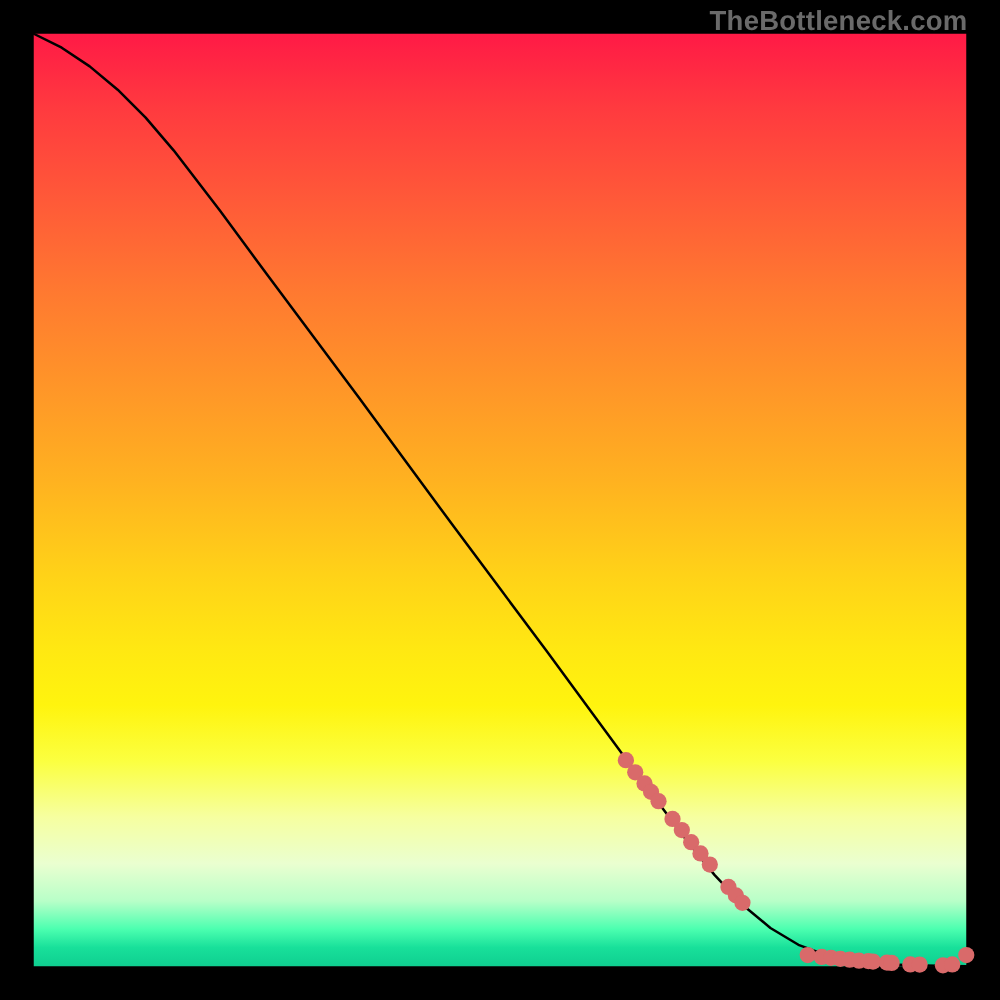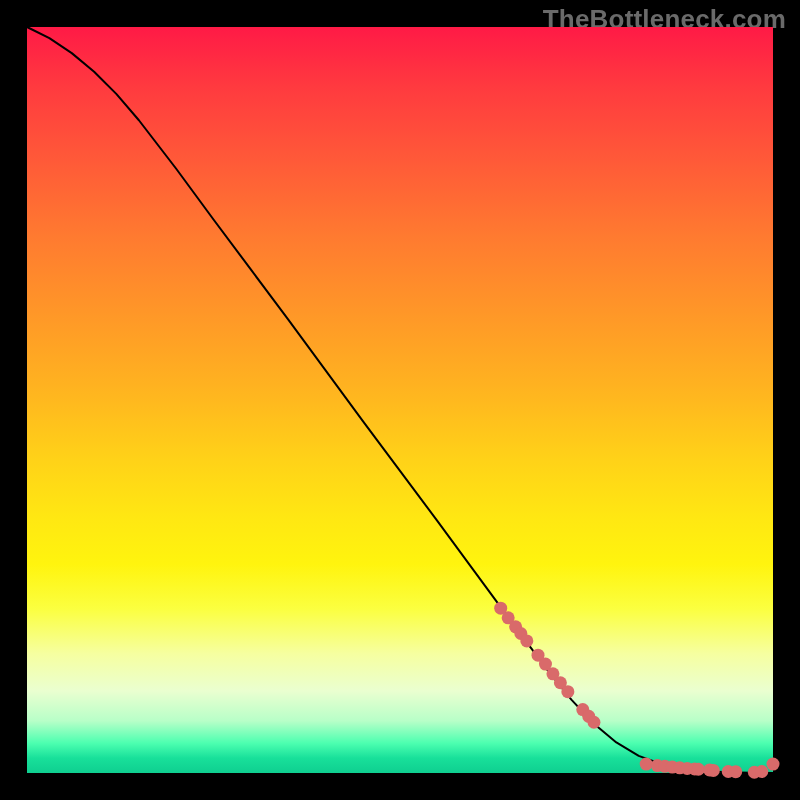--- a/index.html
+++ b/index.html
@@ -47,9 +47,9 @@
   .watermark {
     position: absolute;
     top: 4px;
-    right: 14px;
+    right: 26px;
     color: #6a6a6a;
-    font-size: 26px;
+    font-size: 22px;
     font-weight: 600;
     letter-spacing: 0.2px;
     user-select: none;

